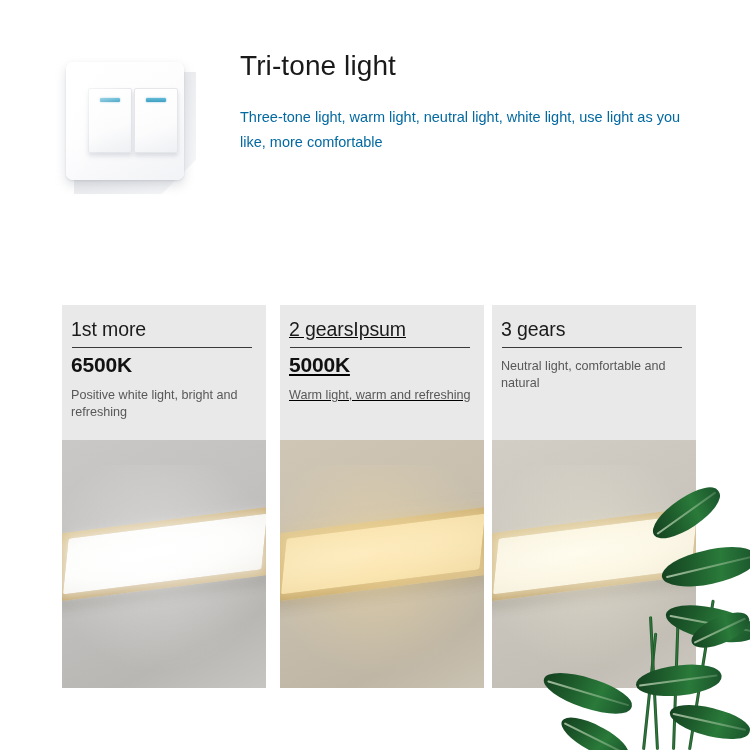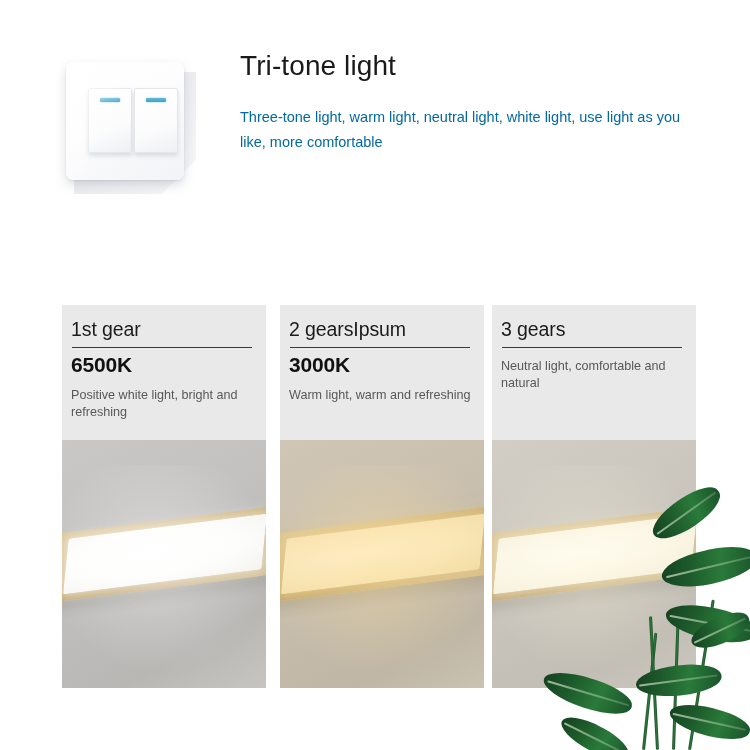--- a/index.html
+++ b/index.html
@@ -177,7 +177,7 @@
 
     <div class="panel p1">
       <div class="card">
-        <div class="gear">1st gear</div>
+        <div class="gear">1st more</div>
         <div class="rule"></div>
         <div class="kelvin">6500K</div>
         <div class="desc">Positive white light, bright and refreshing</div>

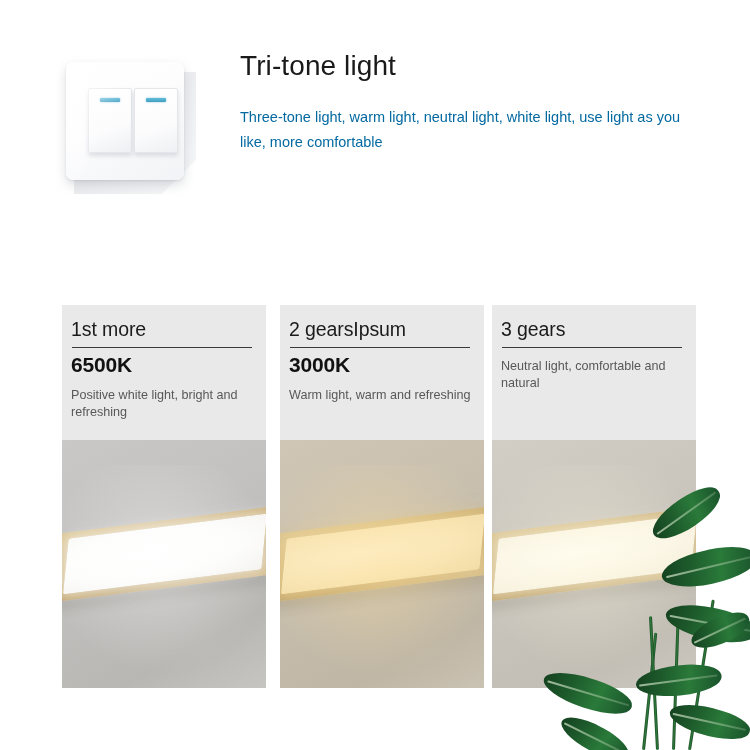--- a/index.html
+++ b/index.html
@@ -64,7 +64,7 @@
   .panels{position:absolute;left:0;top:305px;width:750px;height:385px;}
   .panel{position:absolute;top:0;width:204px;height:385px;}
   .panel.p1{left:62px;}
-  .panel.p2{left:280px;}
+  .panel.p2{left:280px;text-decoration:underline;}
   .panel.p3{left:492px;}
 
   .card{

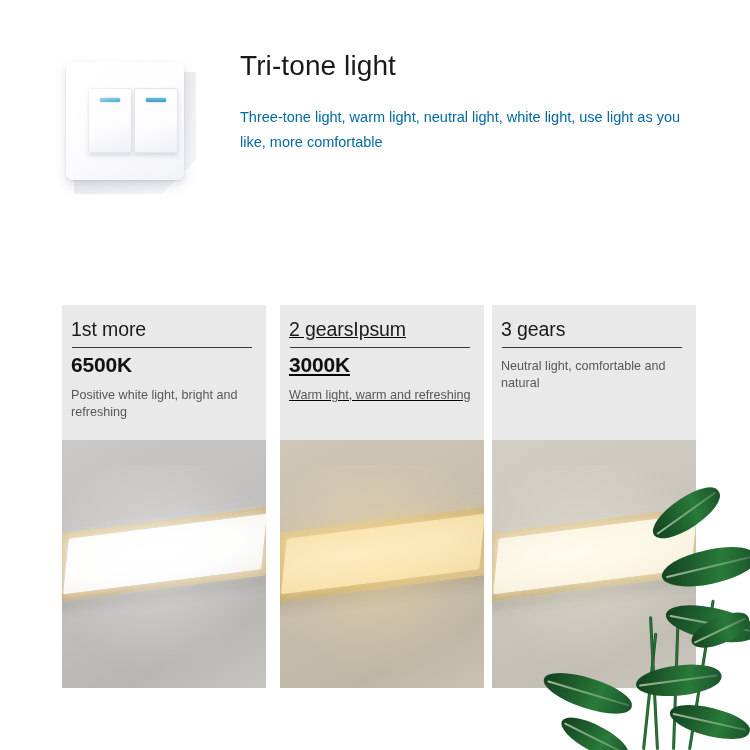--- a/index.html
+++ b/index.html
@@ -197,7 +197,7 @@
       <div class="card">
         <div class="gear">2 gearsIpsum</div>
         <div class="rule"></div>
-        <div class="kelvin">3000K</div>
+        <div class="kelvin">5000K</div>
         <div class="desc">Warm light, warm and refreshing</div>
         <div class="notch"></div>
       </div>

